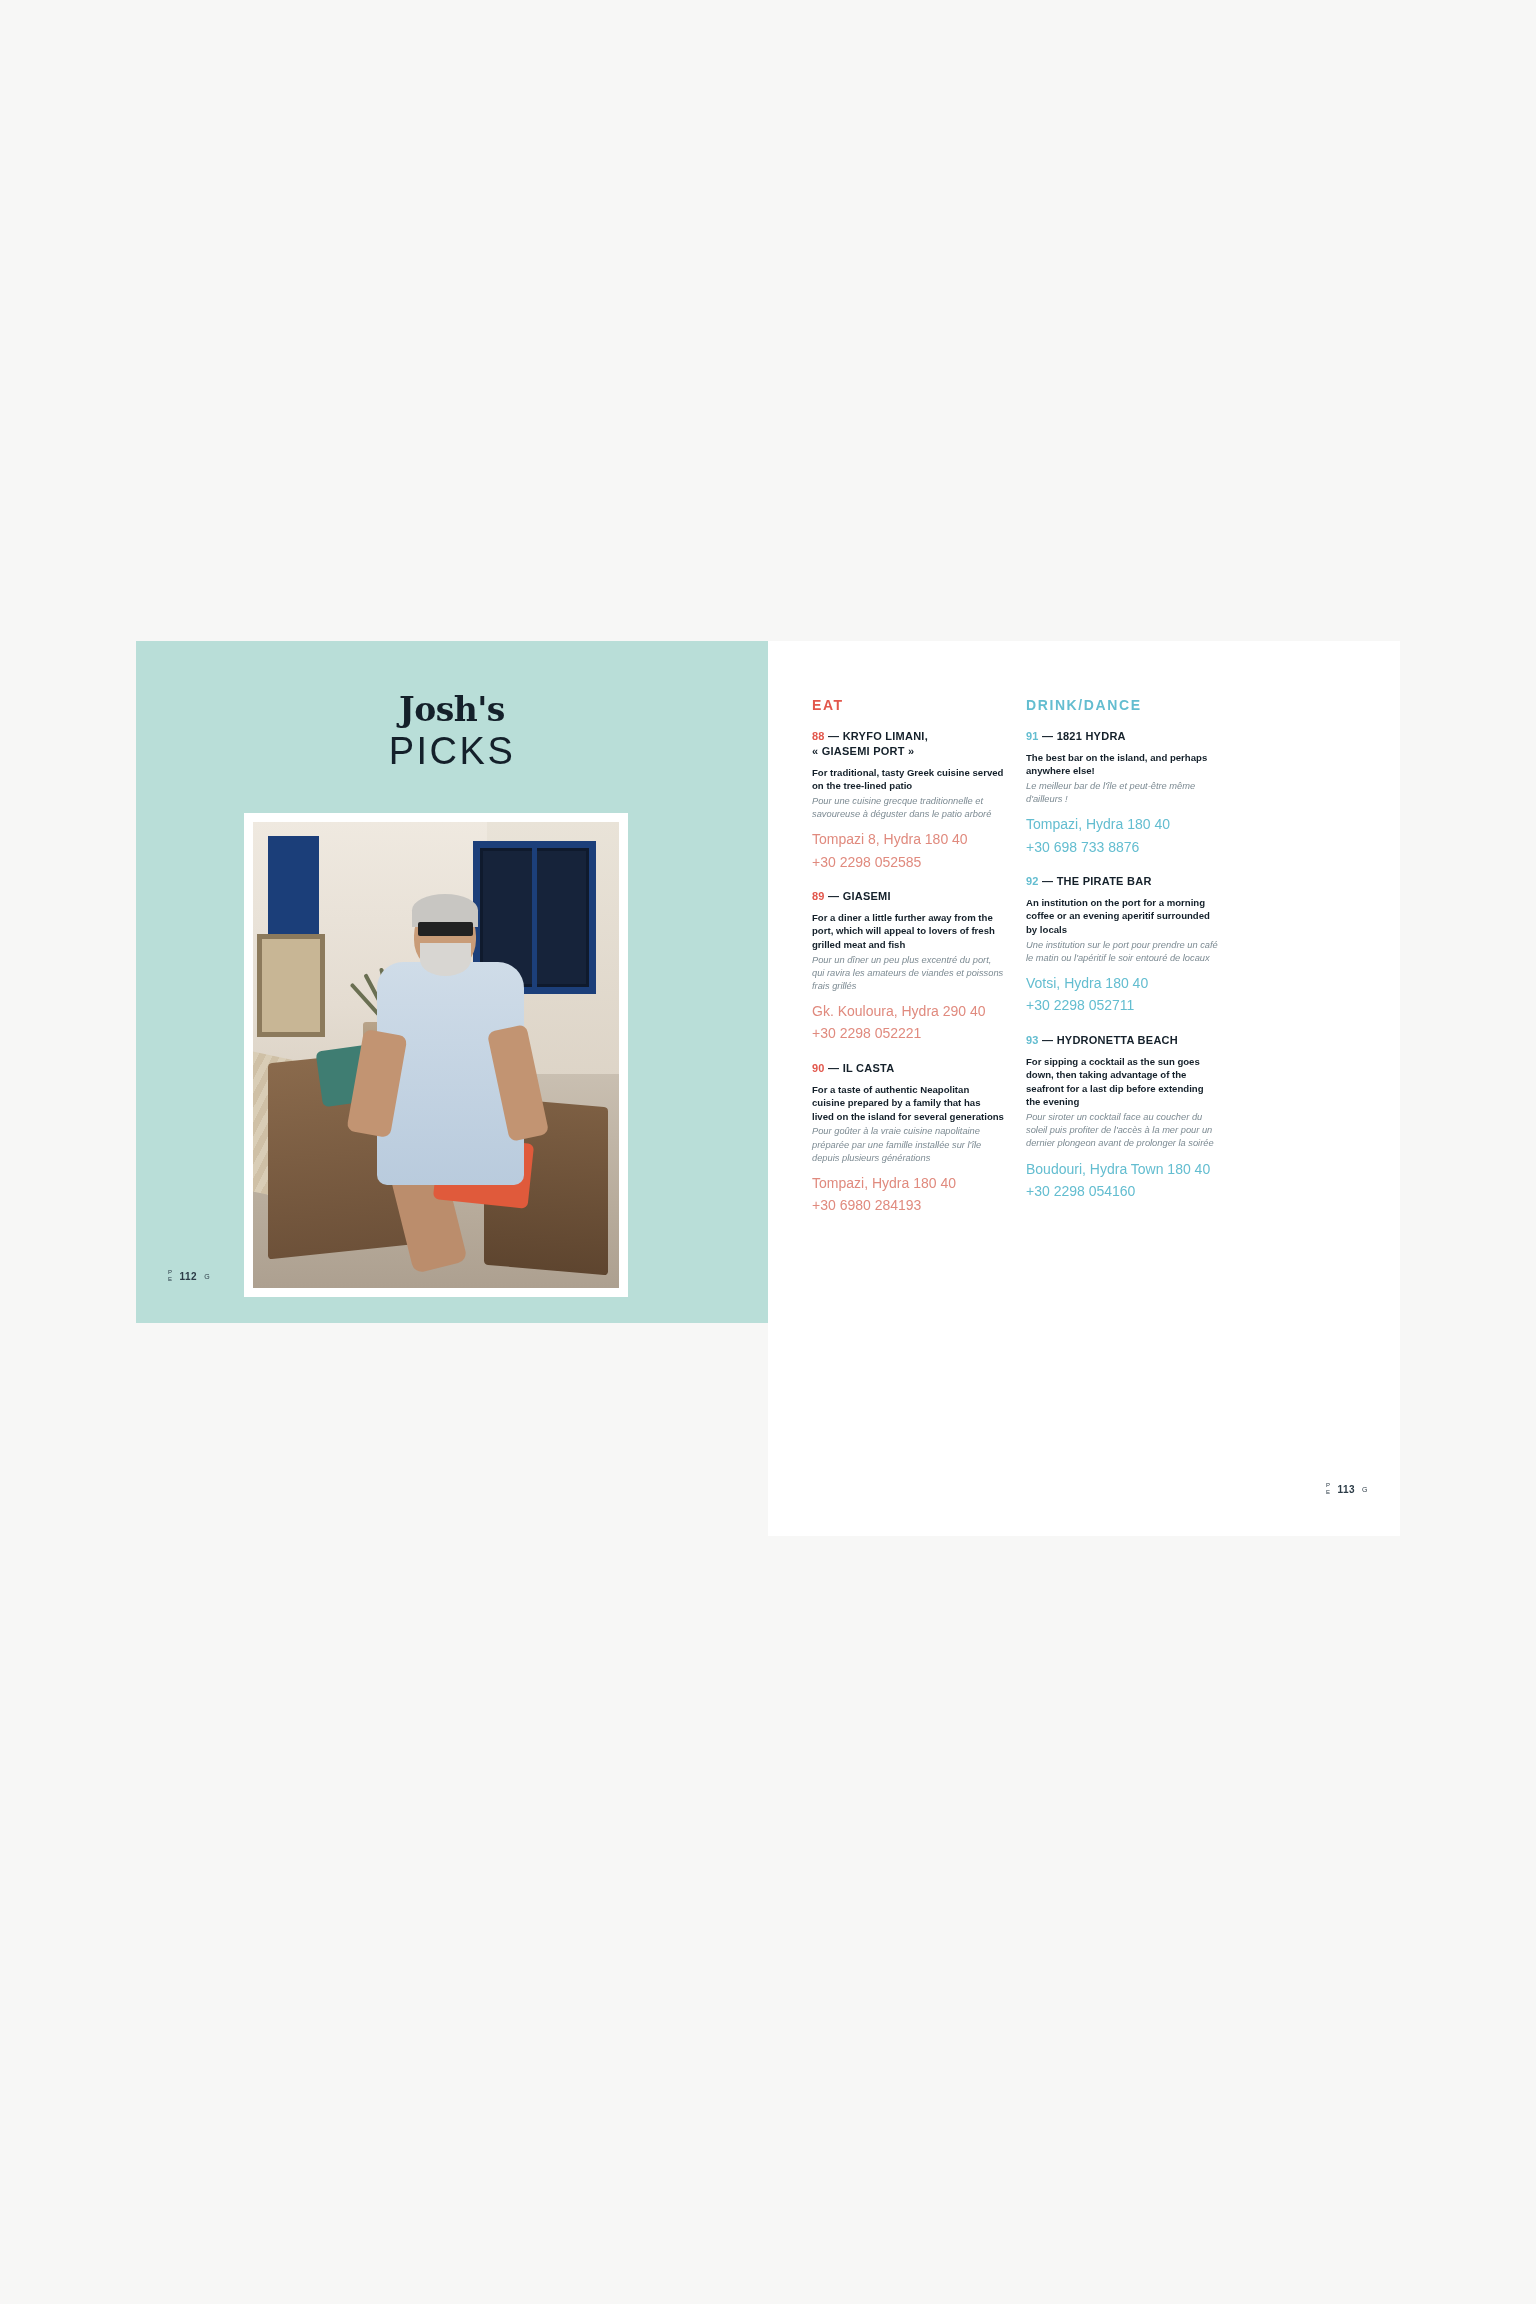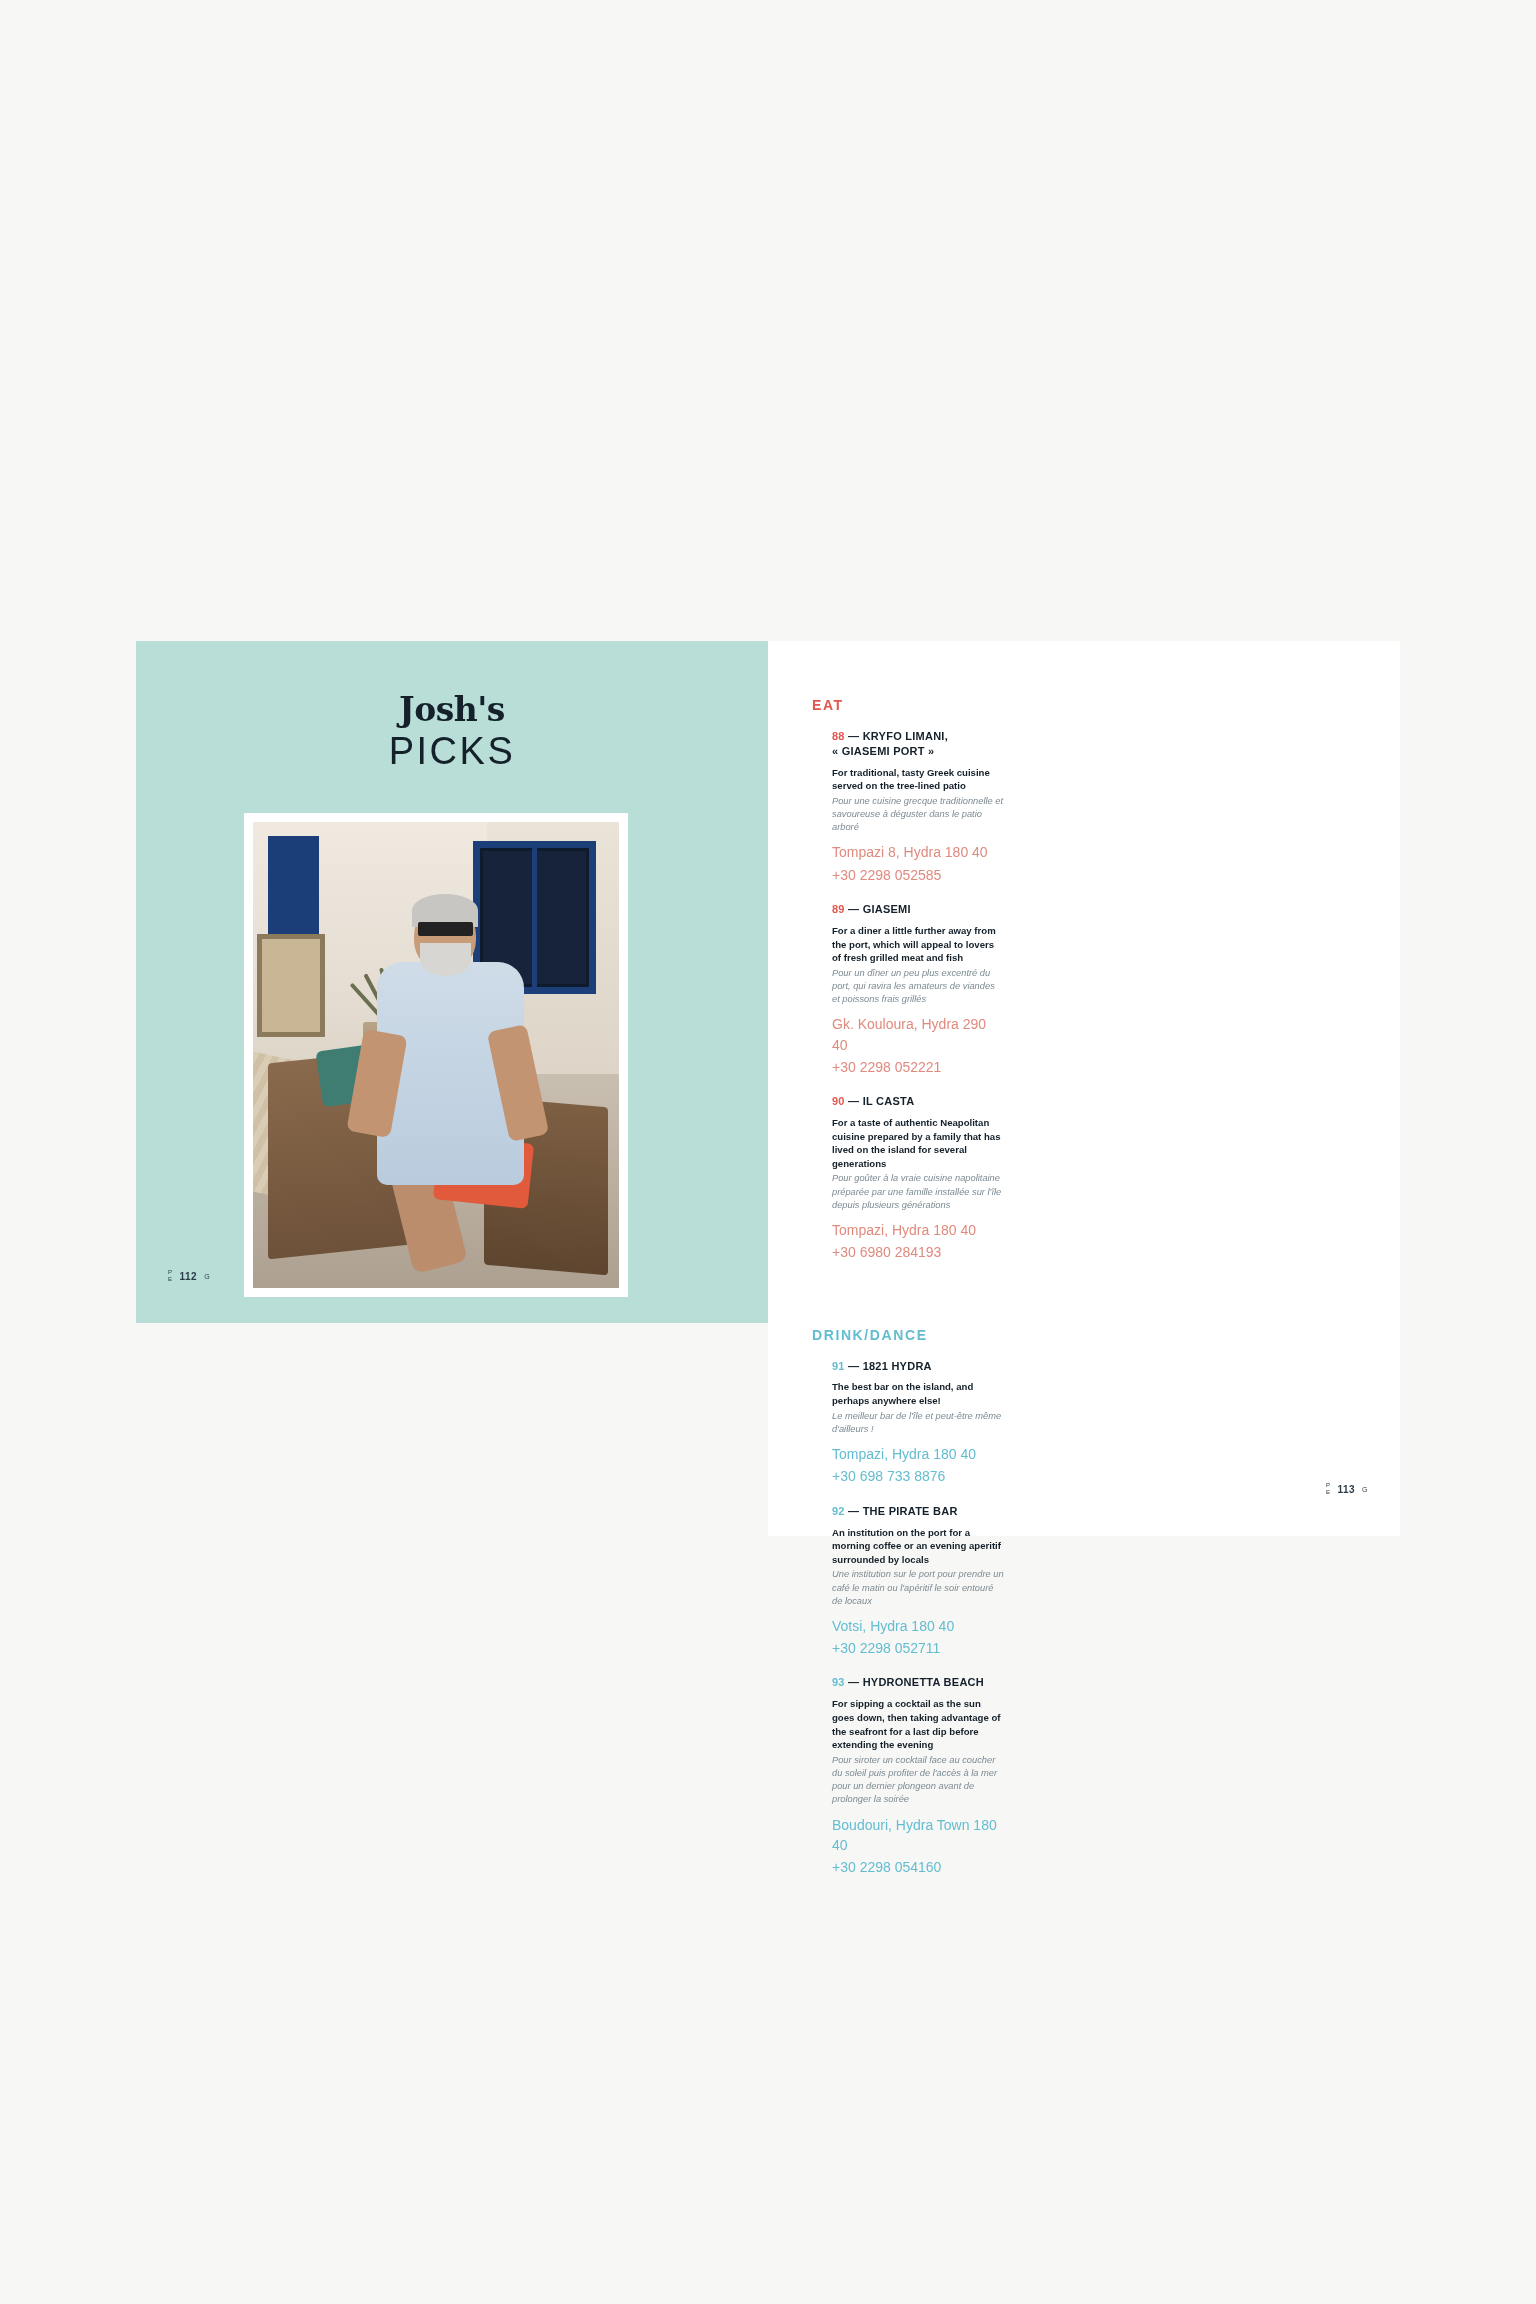--- a/index.html
+++ b/index.html
@@ -226,8 +226,7 @@
   }
   .cols {
     display: flex;
-    gap: 47px;
-    flex-direction: column;
+    gap: 22px;
   }
   .col { width: 192px; }
 

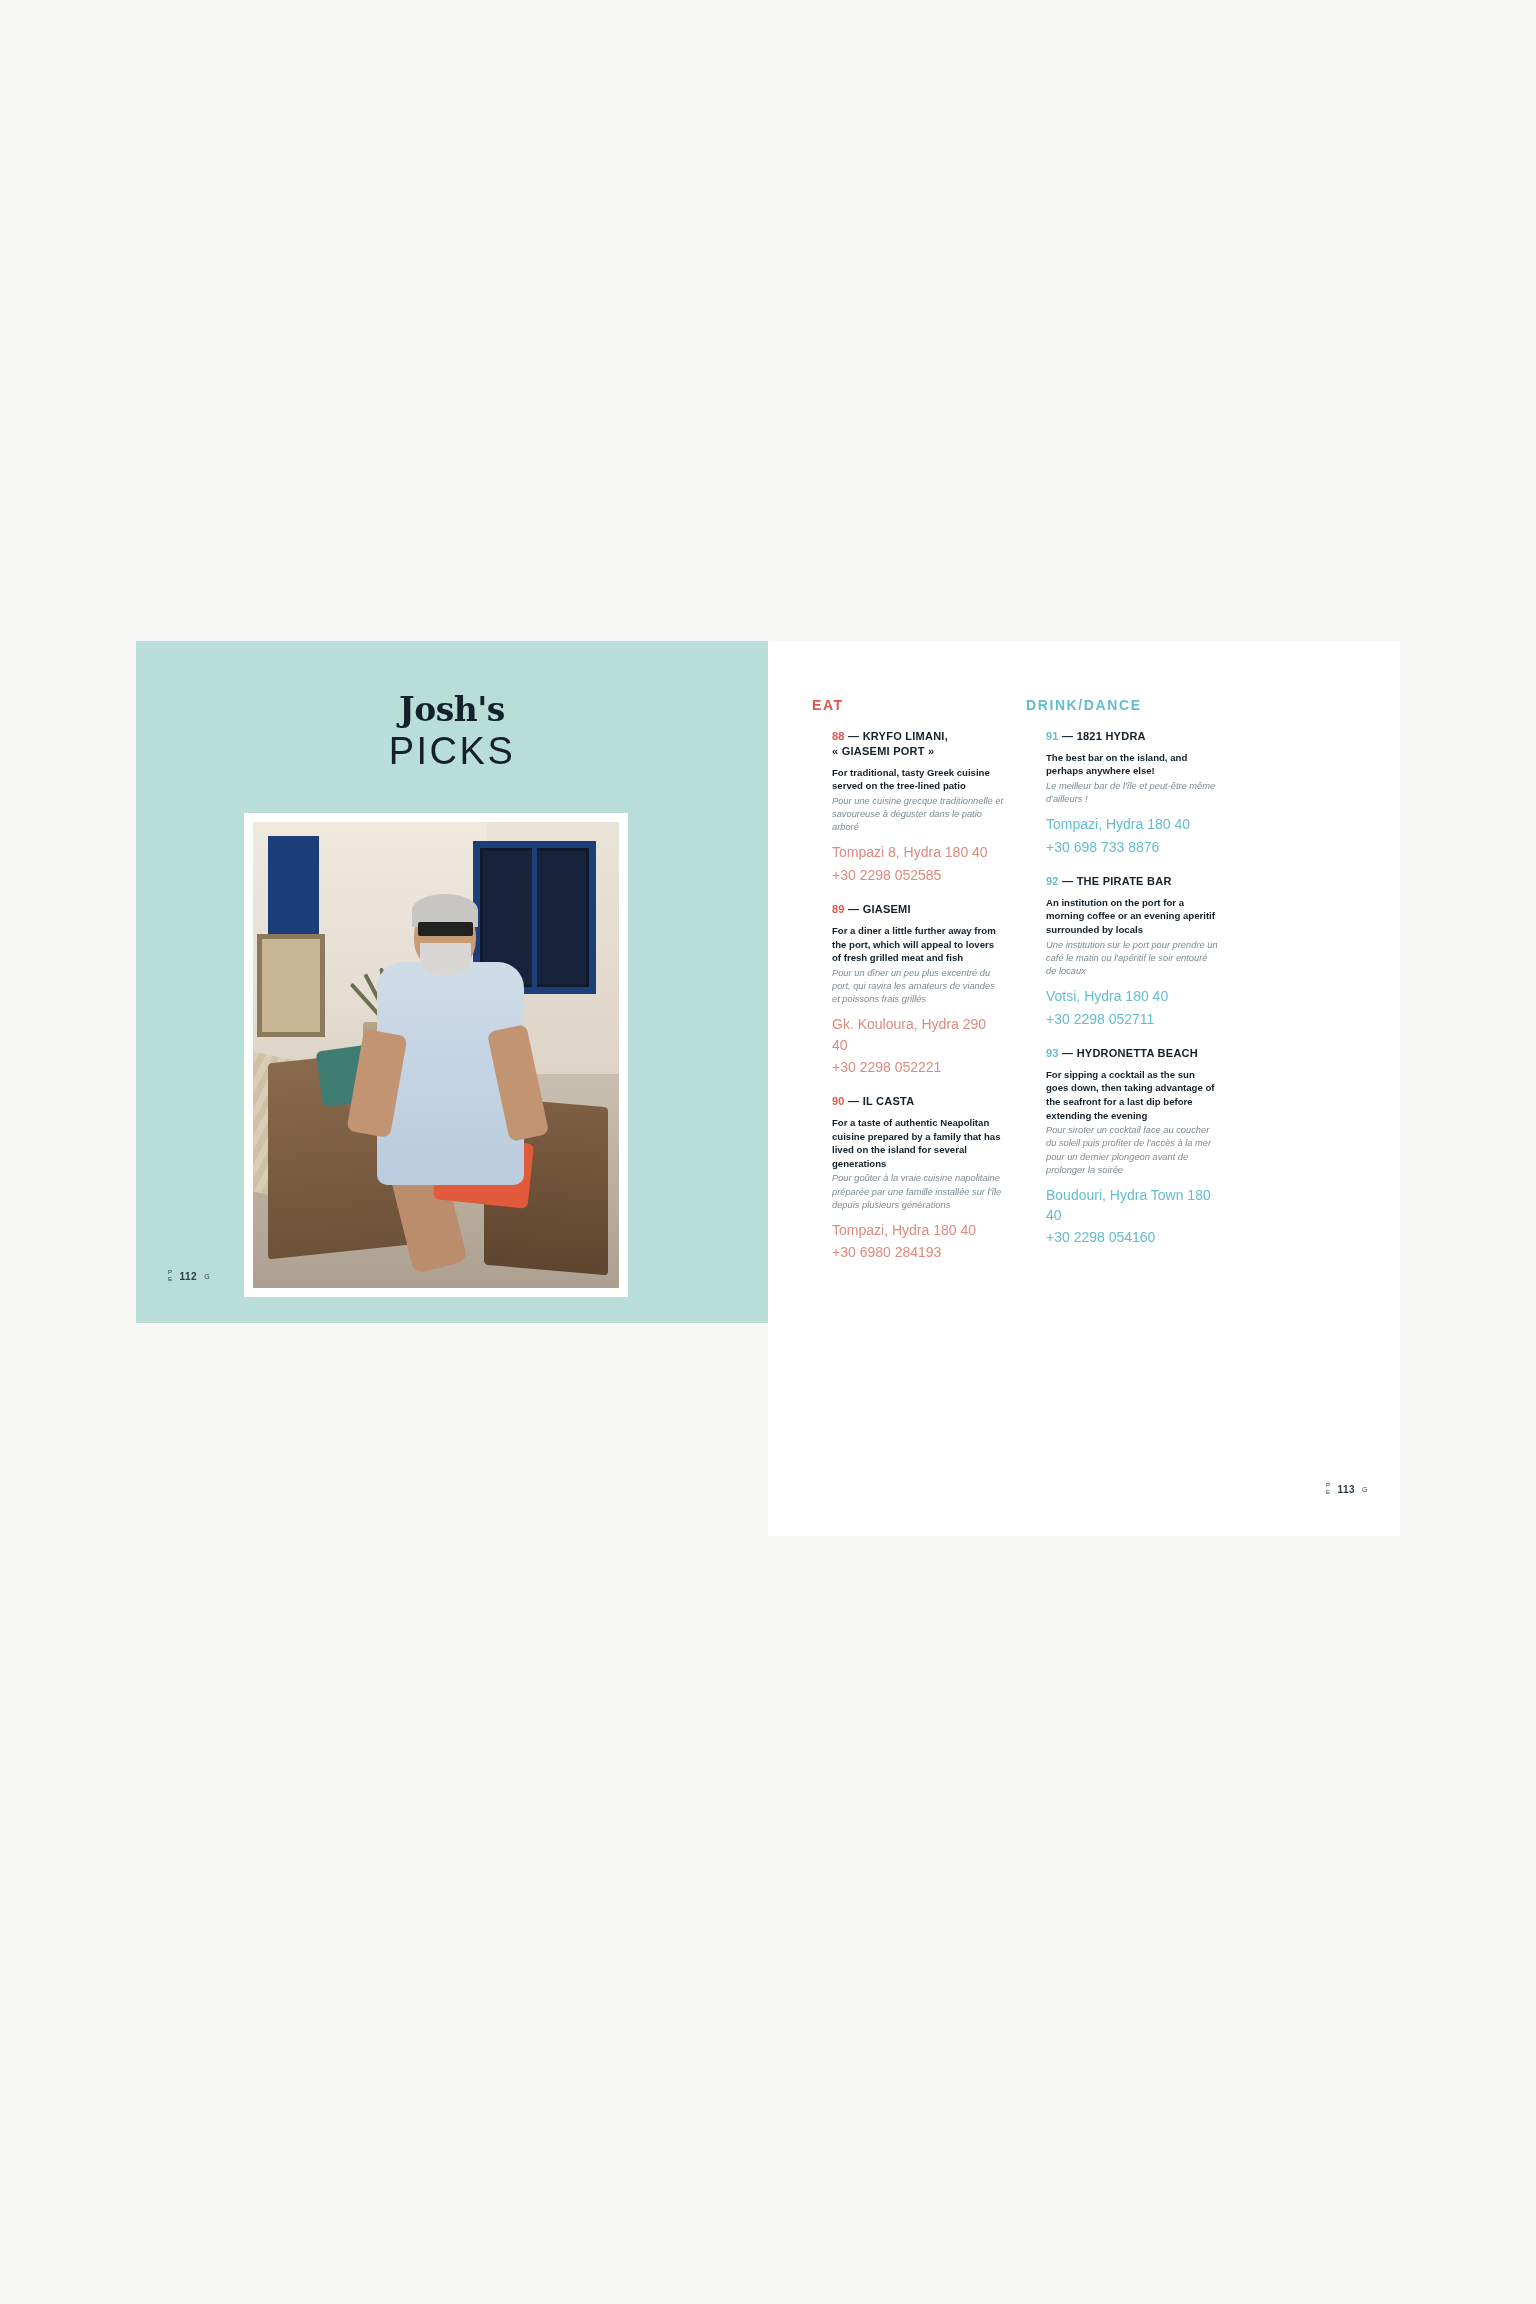--- a/index.html
+++ b/index.html
@@ -239,7 +239,7 @@
   .sec-eat { color: #e2574c; }
   .sec-drink { color: #63bdd0; }
 
-  .entry { margin-bottom: 17px; margin-left: 20px; }
+  .entry { margin-bottom: 17px; }
   .entry-title {
     font-size: 11px;
     font-weight: bold;

